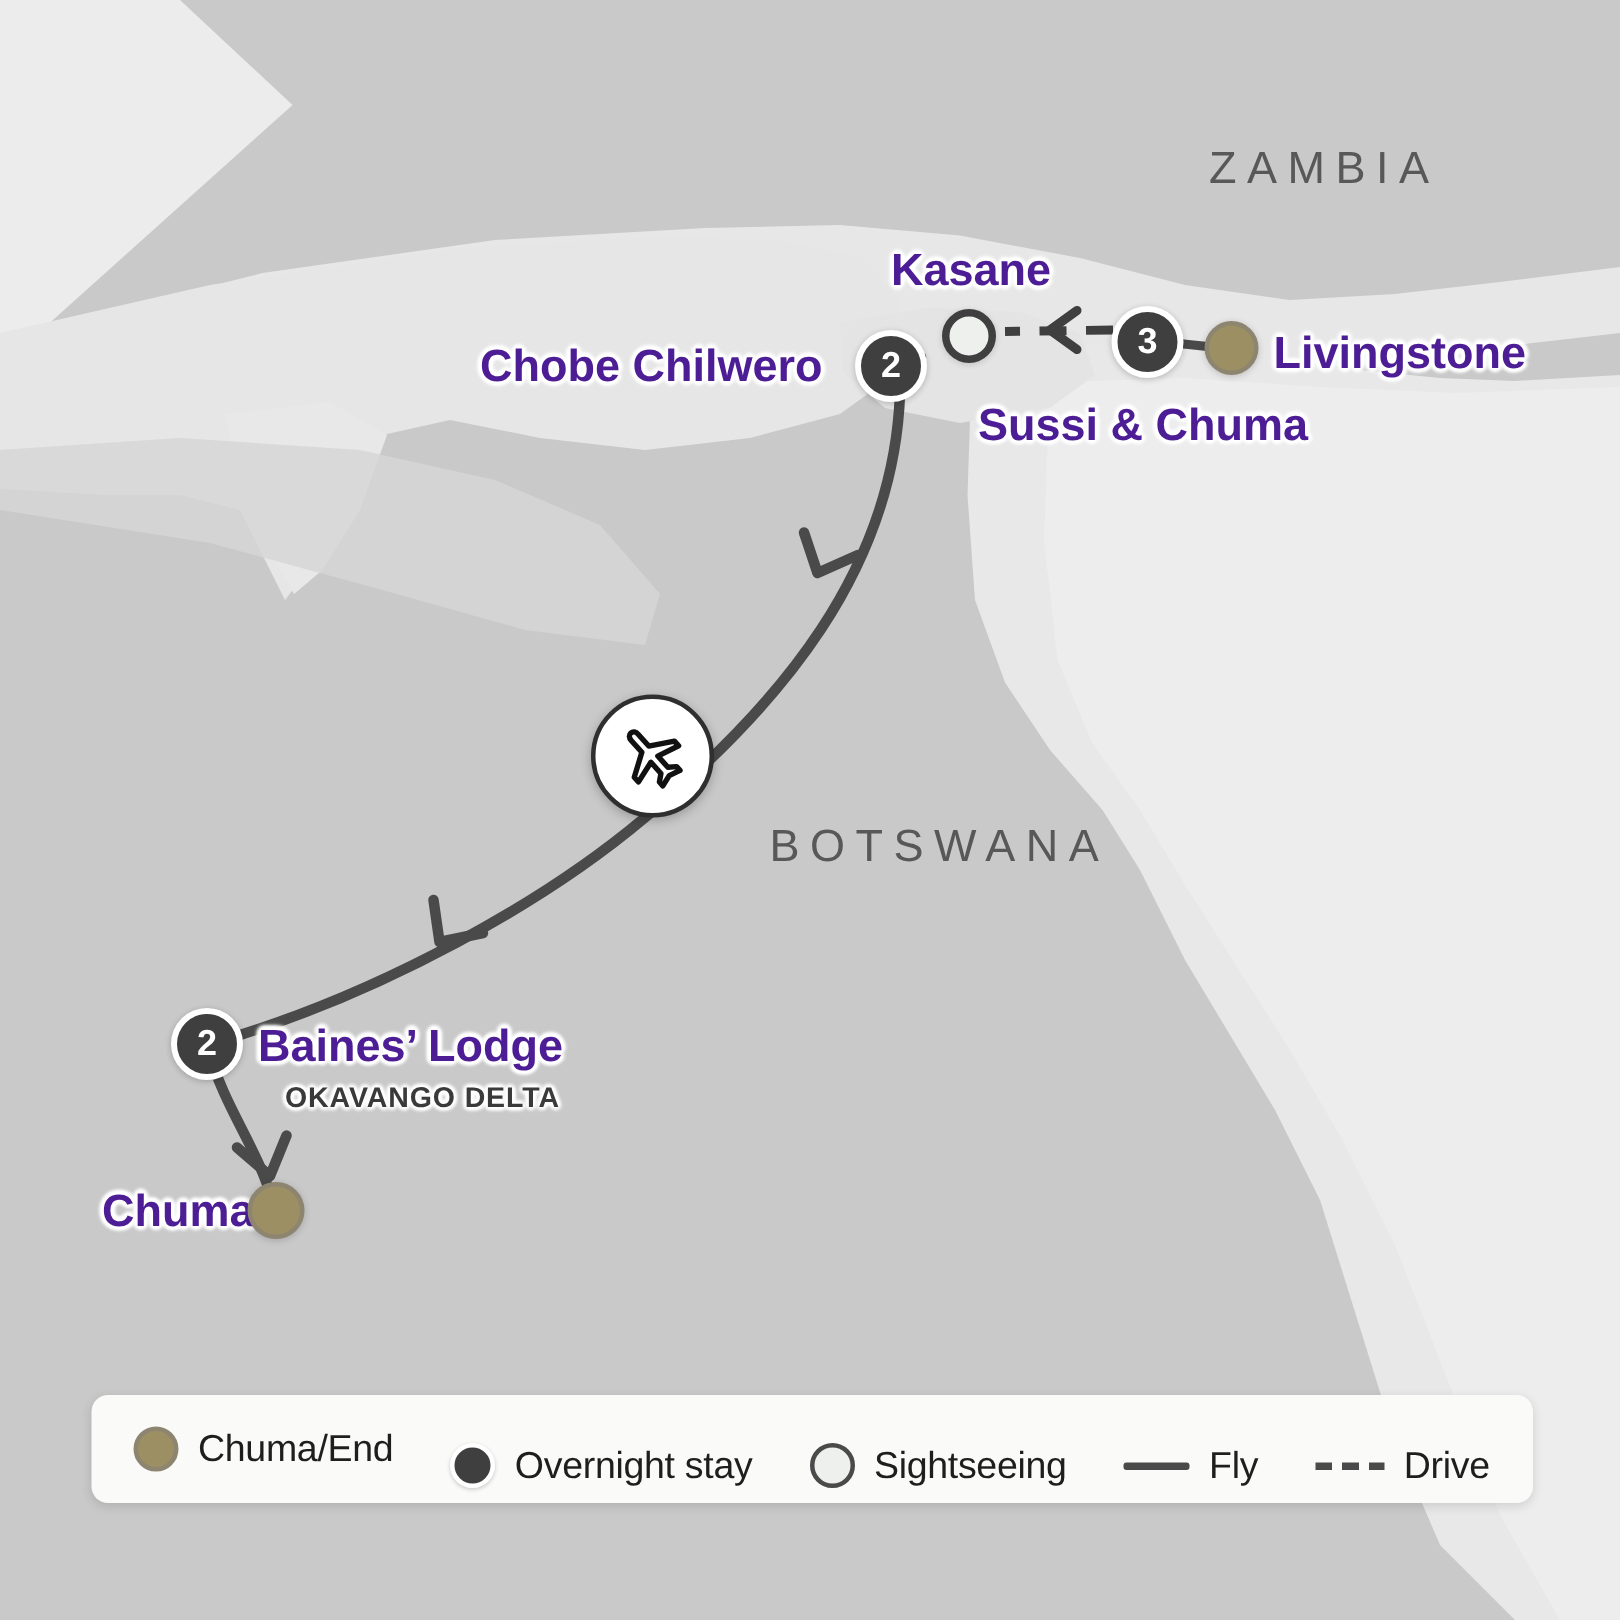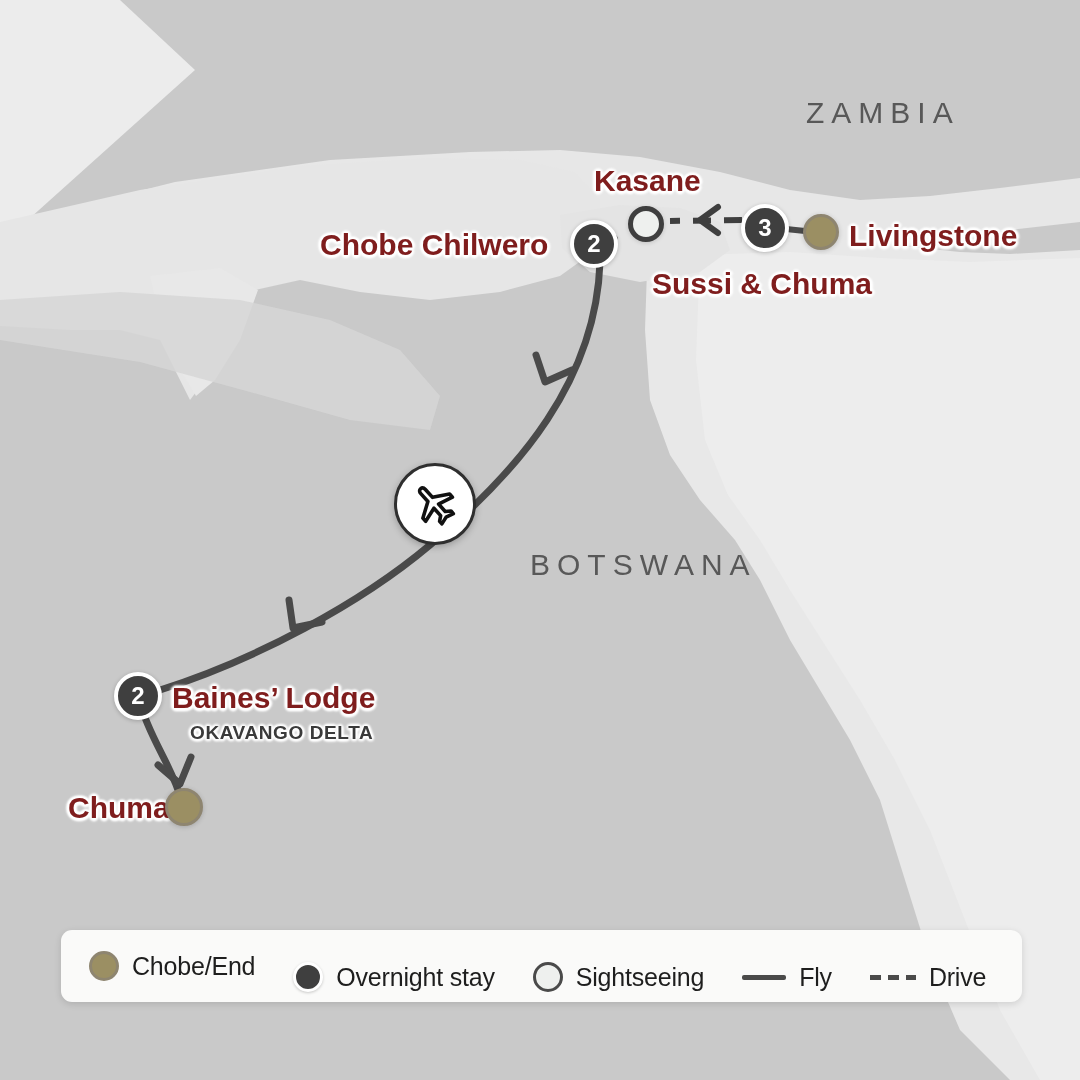--- a/index.html
+++ b/index.html
@@ -41,7 +41,7 @@
     font-family: "Liberation Sans", sans-serif;
     font-weight: bold;
     font-size: 30px;
-    color: #7f1d1d;
+    color: #4c1d95;
     white-space: nowrap;
     text-shadow:
       2px 0 2.5px #fff, -2px 0 2.5px #fff, 0 2px 2.5px #fff, 0 -2px 2.5px #fff,

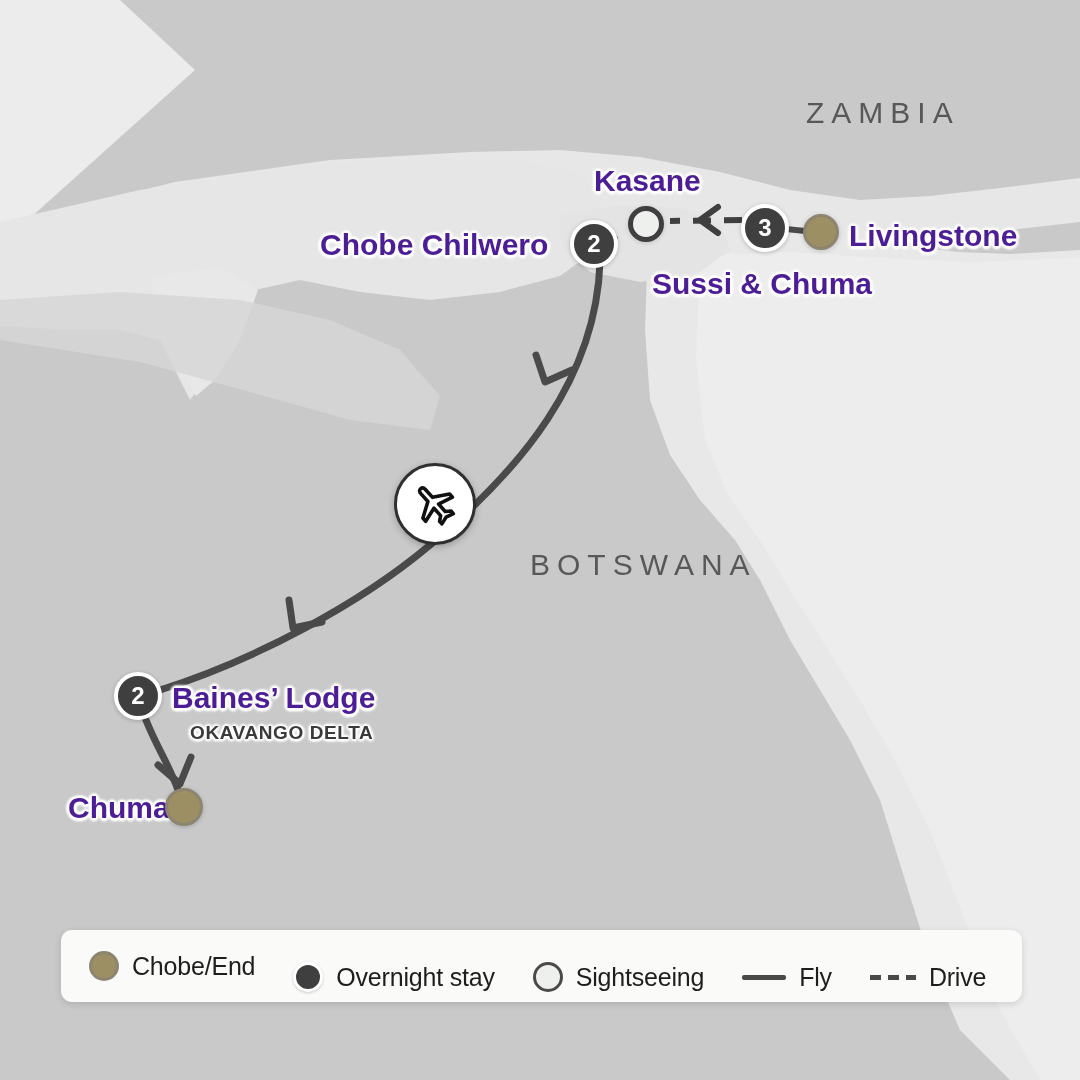--- a/index.html
+++ b/index.html
@@ -214,7 +214,7 @@
   </svg>
 
   <div class="country-label" style="left:806px; top:96px;">ZAMBIA</div>
-  <div class="country-label" style="left:530px; top:548px;">BOTSWANA</div>
+  <div class="country-label" style="left:513px; top:548px;">BOTSWANA</div>
 
   <div class="place-label" style="left:594px; top:164px;">Kasane</div>
 

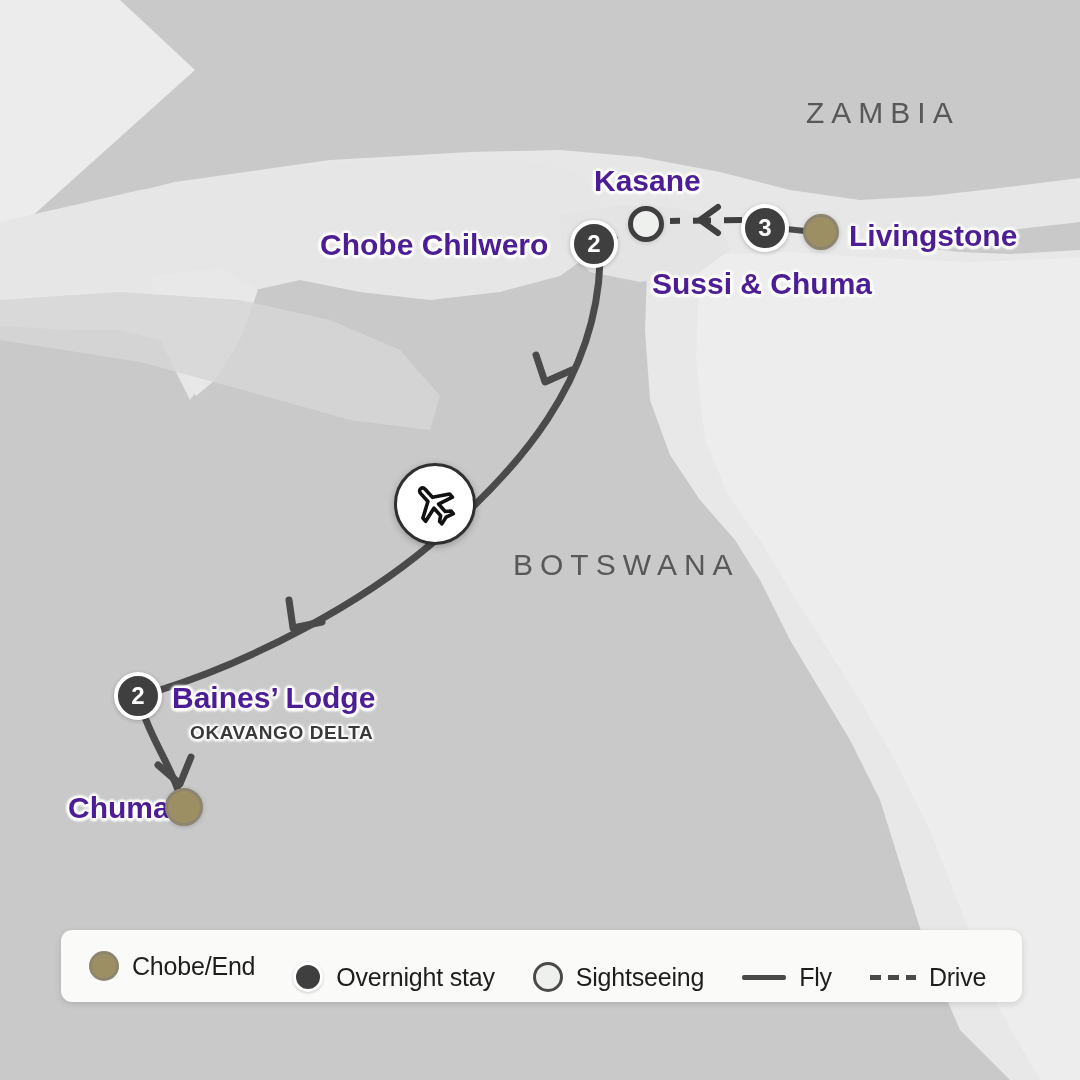--- a/index.html
+++ b/index.html
@@ -263,7 +263,7 @@
 
     <div class="legend-item">
       <span class="swatch-endpoint"></span>
-      <span class="legend-text">Chobe/End</span>
+      <span class="legend-text">Chuma/End</span>
     </div>
 
     <div class="legend-item">

